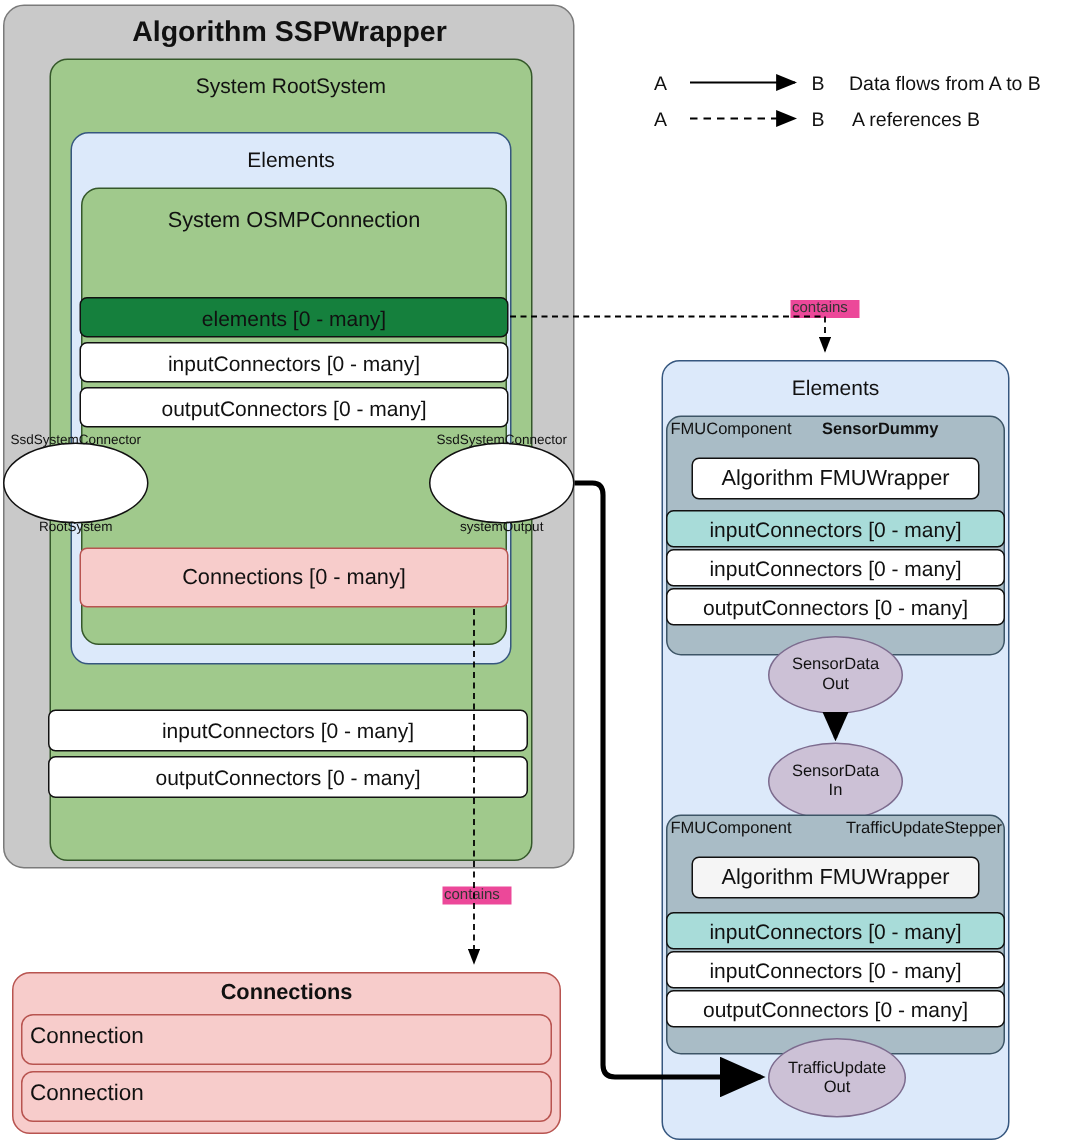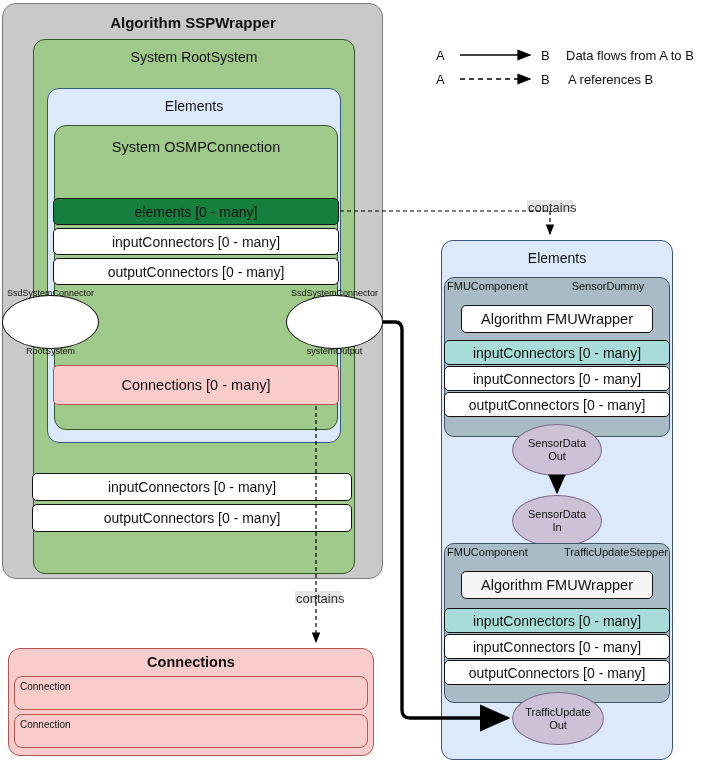--- a/index.html
+++ b/index.html
@@ -40,7 +40,7 @@
   .label-center{
     display:flex;align-items:center;justify-content:center;text-align:center;
   }
-  .title-bold{font-weight:bold;font-size:15px;}
+  .title-bold{font-weight:bold;font-size:19px;}
   .t15{font-size:14.5px;}
   .t14{font-size:14px;}
   .t11{font-size:11px;}

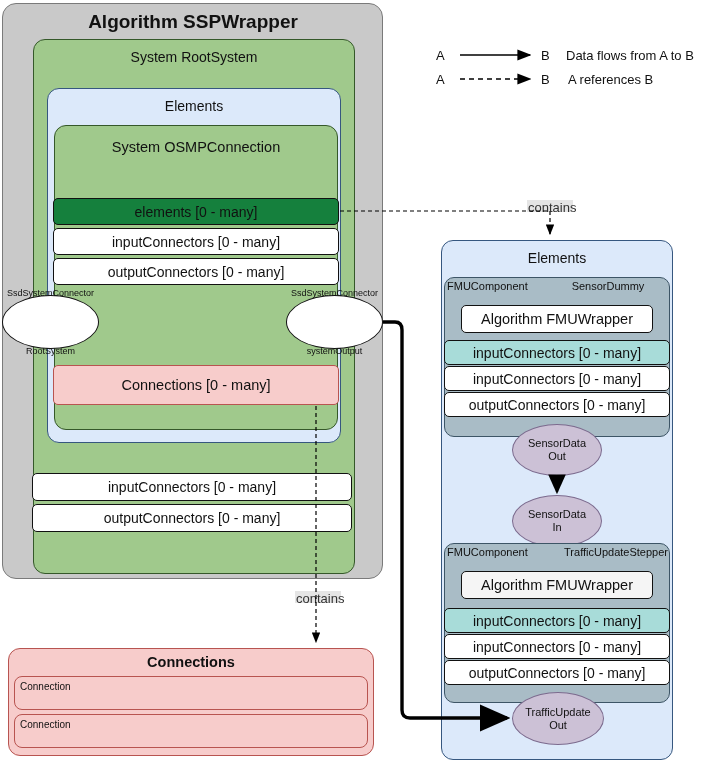--- a/index.html
+++ b/index.html
@@ -54,7 +54,7 @@
   svg.overlay{position:absolute;left:0;top:0;width:712px;height:764px;pointer-events:none;}
   .legend-txt{font-size:13px;}
   .legend-ab{font-size:13px;}
-  .contains-lbl{font-size:13px;color:#333333;background:#e5e5e5;padding:0 1px;text-align:right;}
+  .contains-lbl{font-size:10px;color:#333333;background:#ec4899;padding:0 1px;}
   .conn-line{font-size:10px;line-height:1.45;padding:3px 4px 3px 5px;}
 </style>
 </head>

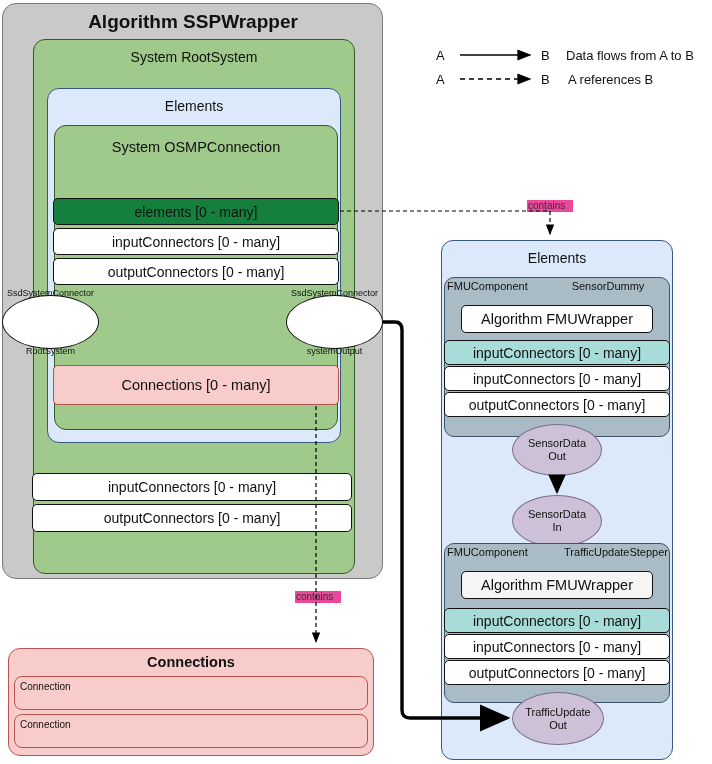--- a/index.html
+++ b/index.html
@@ -96,7 +96,7 @@
 
 <div class="abs slate" style="left:444px;top:277px;width:226px;height:160px;border-radius:10px;"></div>
 <div class="abs t11" style="left:447px;top:280px;width:120px;height:14px;">FMUComponent</div>
-<div class="abs t11" style="left:548px;top:280px;width:120px;height:14px;text-align:center;">SensorDummy</div>
+<div class="abs t11" style="left:548px;top:280px;width:120px;height:14px;text-align:left;font-weight:bold;">SensorDummy</div>
 <div class="abs white-row label-center t15" style="left:461px;top:305px;width:192px;height:28px;">Algorithm FMUWrapper</div>
 <div class="abs teal-row label-center t14" style="left:444px;top:340px;width:226px;height:25px;">inputConnectors [0 - many]</div>
 <div class="abs white-row label-center t14" style="left:444px;top:366px;width:226px;height:25px;">inputConnectors [0 - many]</div>

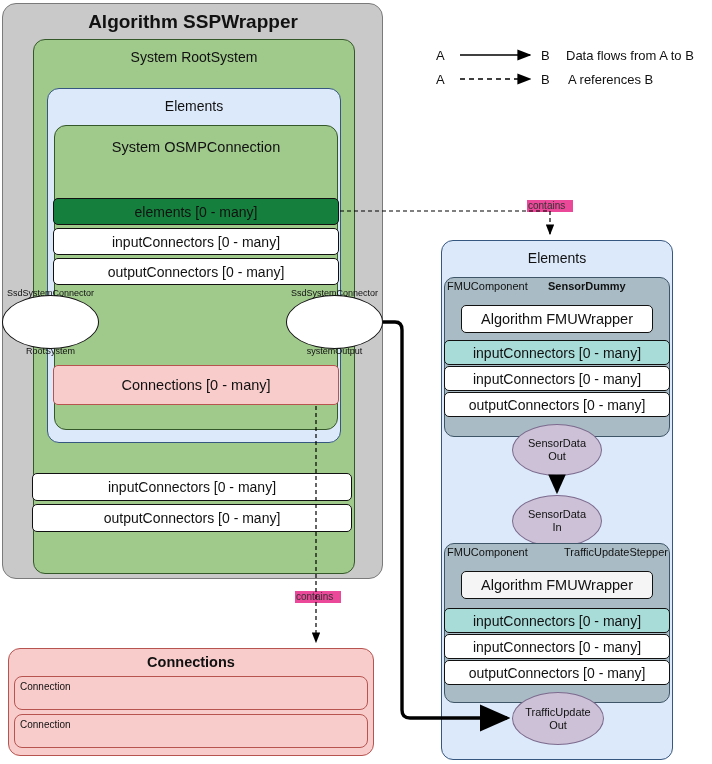--- a/index.html
+++ b/index.html
@@ -55,7 +55,7 @@
   .legend-txt{font-size:13px;}
   .legend-ab{font-size:13px;}
   .contains-lbl{font-size:10px;color:#333333;background:#ec4899;padding:0 1px;}
-  .conn-line{font-size:10px;line-height:1.45;padding:3px 4px 3px 5px;}
+  .conn-line{font-size:15px;line-height:1.45;padding:3px 4px 3px 5px;}
 </style>
 </head>
 <body>

